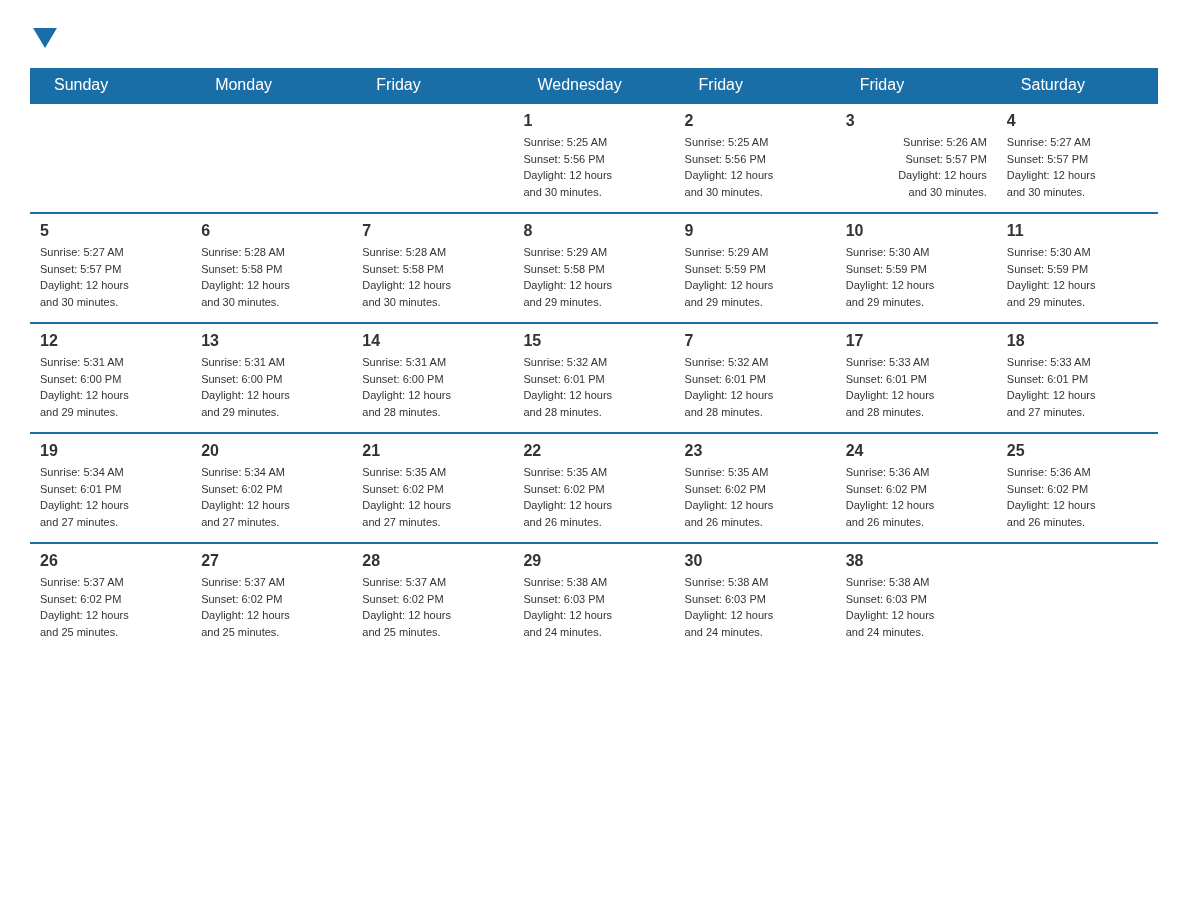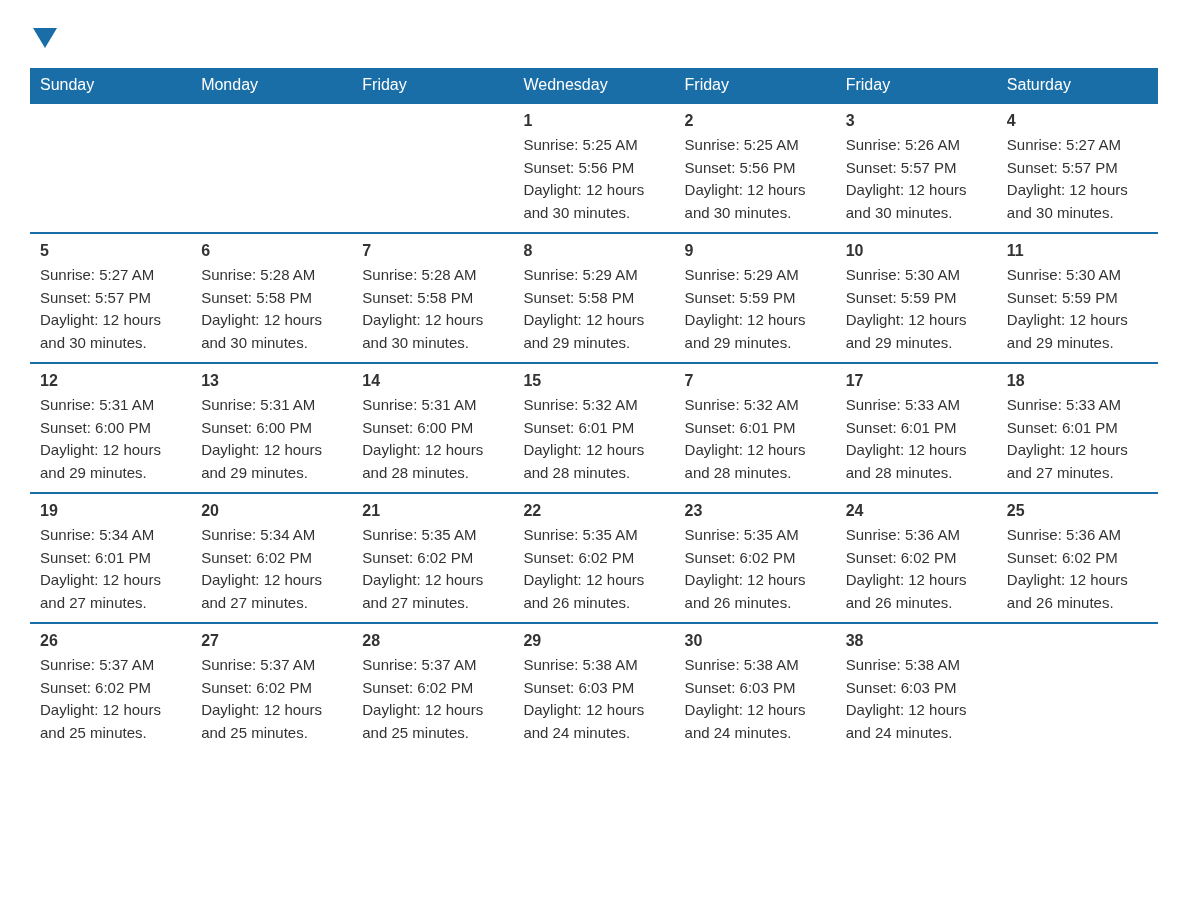--- a/index.html
+++ b/index.html
@@ -67,7 +67,7 @@
     thead tr th {
       background-color: #1a6ea8;
       color: #fff;
-      padding: 8px 10px;
+      padding: 8px 24px;
       text-align: left;
       font-size: 16px;
       font-weight: normal;

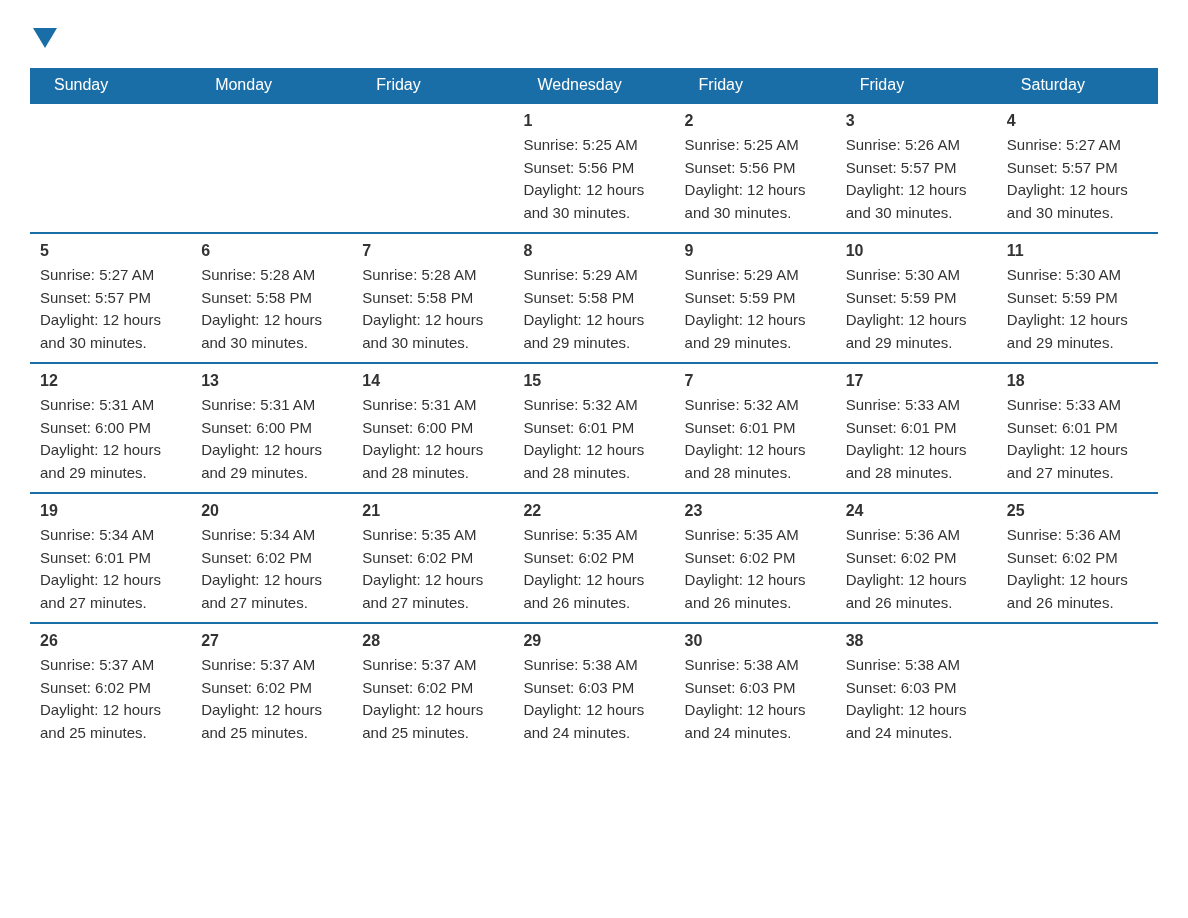--- a/index.html
+++ b/index.html
@@ -89,7 +89,7 @@
       margin-bottom: 4px;
     }
     .day-info {
-      font-size: 15px;
+      font-size: 11px;
       line-height: 1.5;
       color: #333;
     }

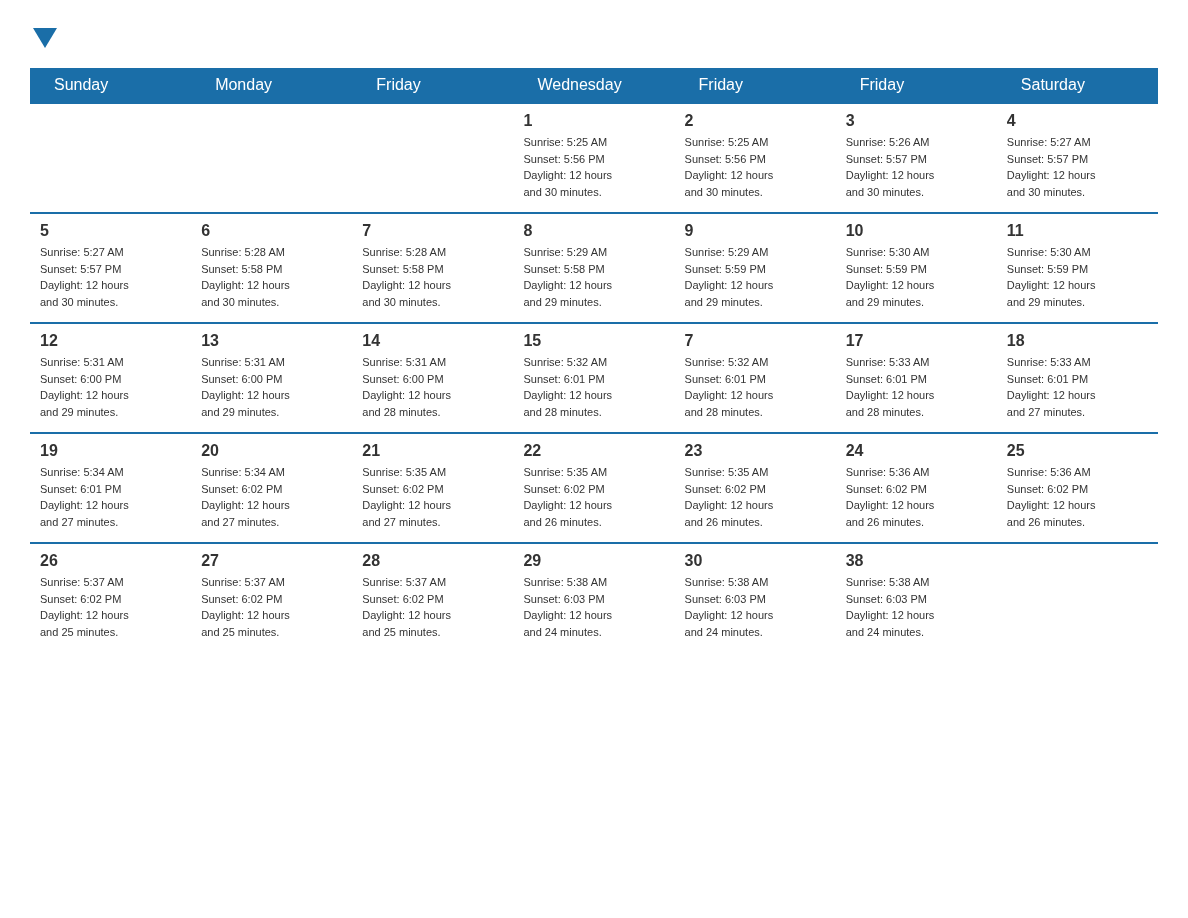--- a/index.html
+++ b/index.html
@@ -147,7 +147,7 @@
         </td>
         <td>
           <span class="day-number">3</span>
-          <div class="day-info" style="white-space: pre-line;">Sunrise: 5:26 AM
+          <div class="day-info" style="white-space: pre-line; text-align: right;">Sunrise: 5:26 AM
 Sunset: 5:57 PM
 Daylight: 12 hours
 and 30 minutes.</div>

